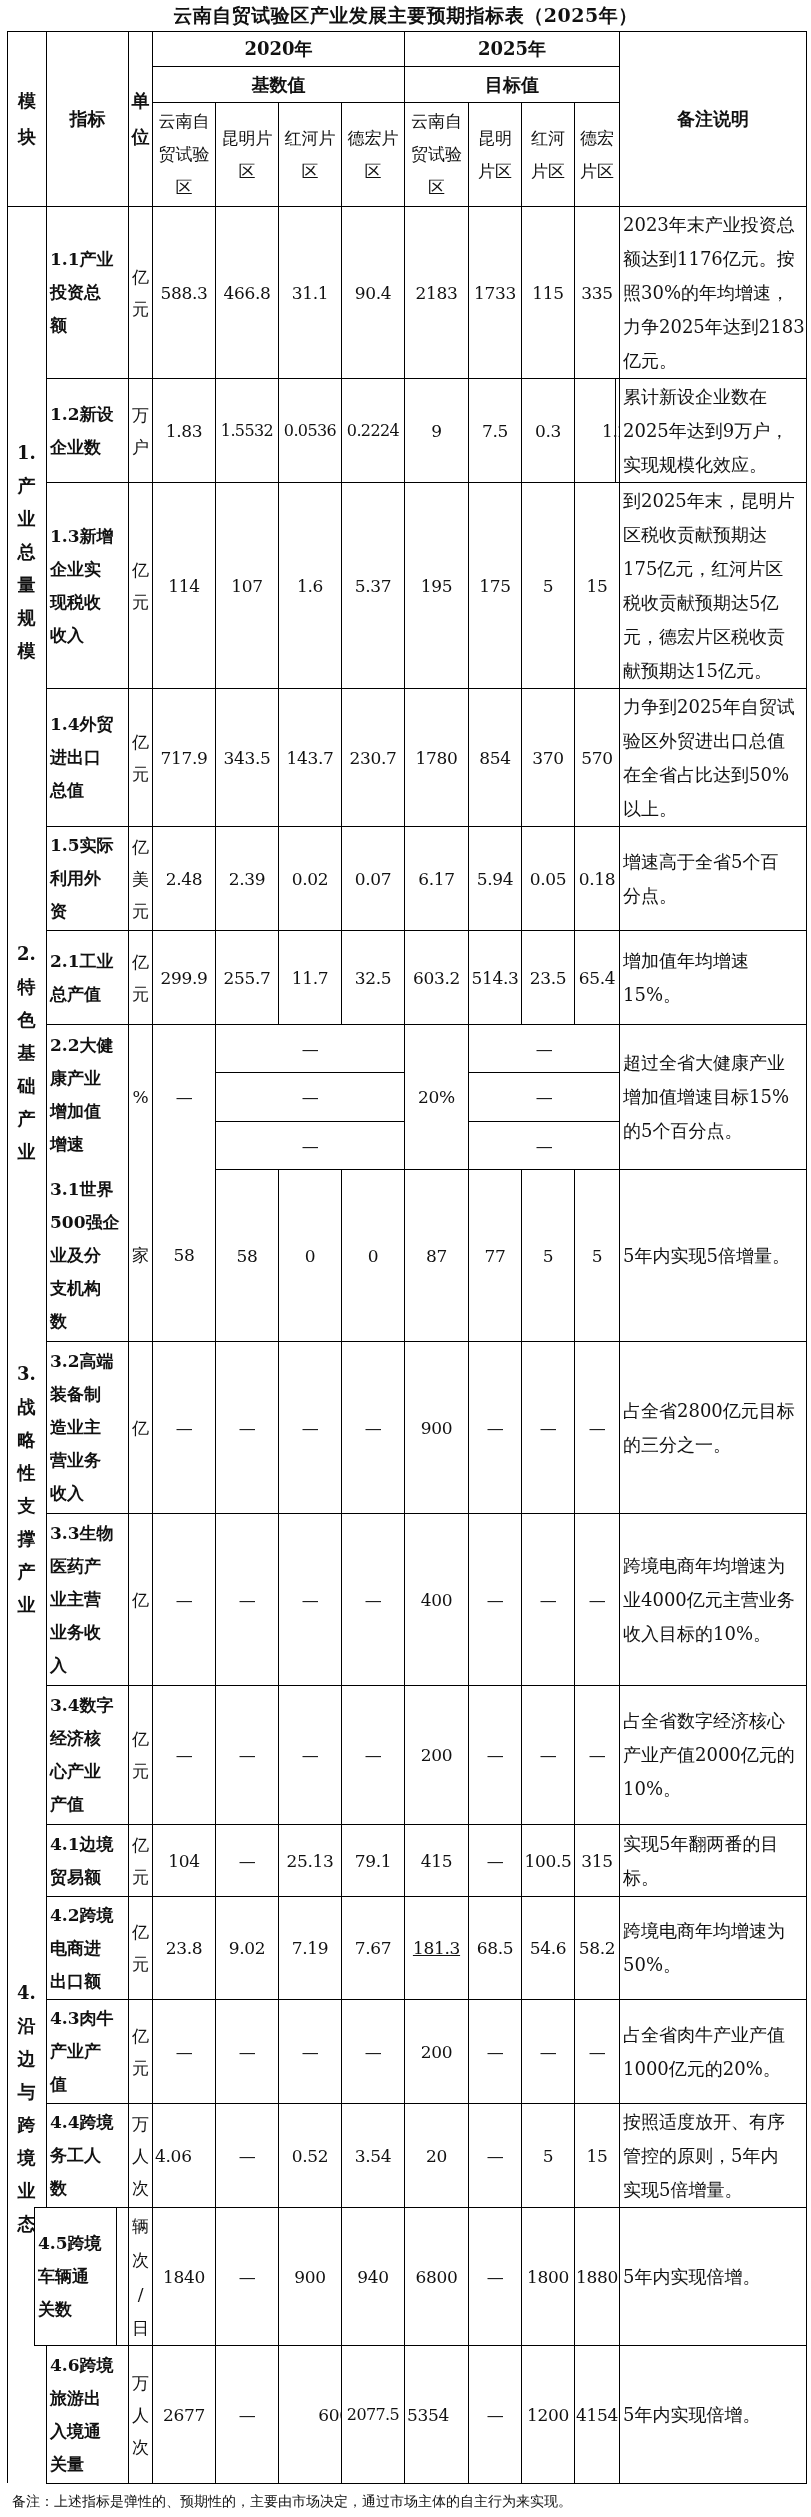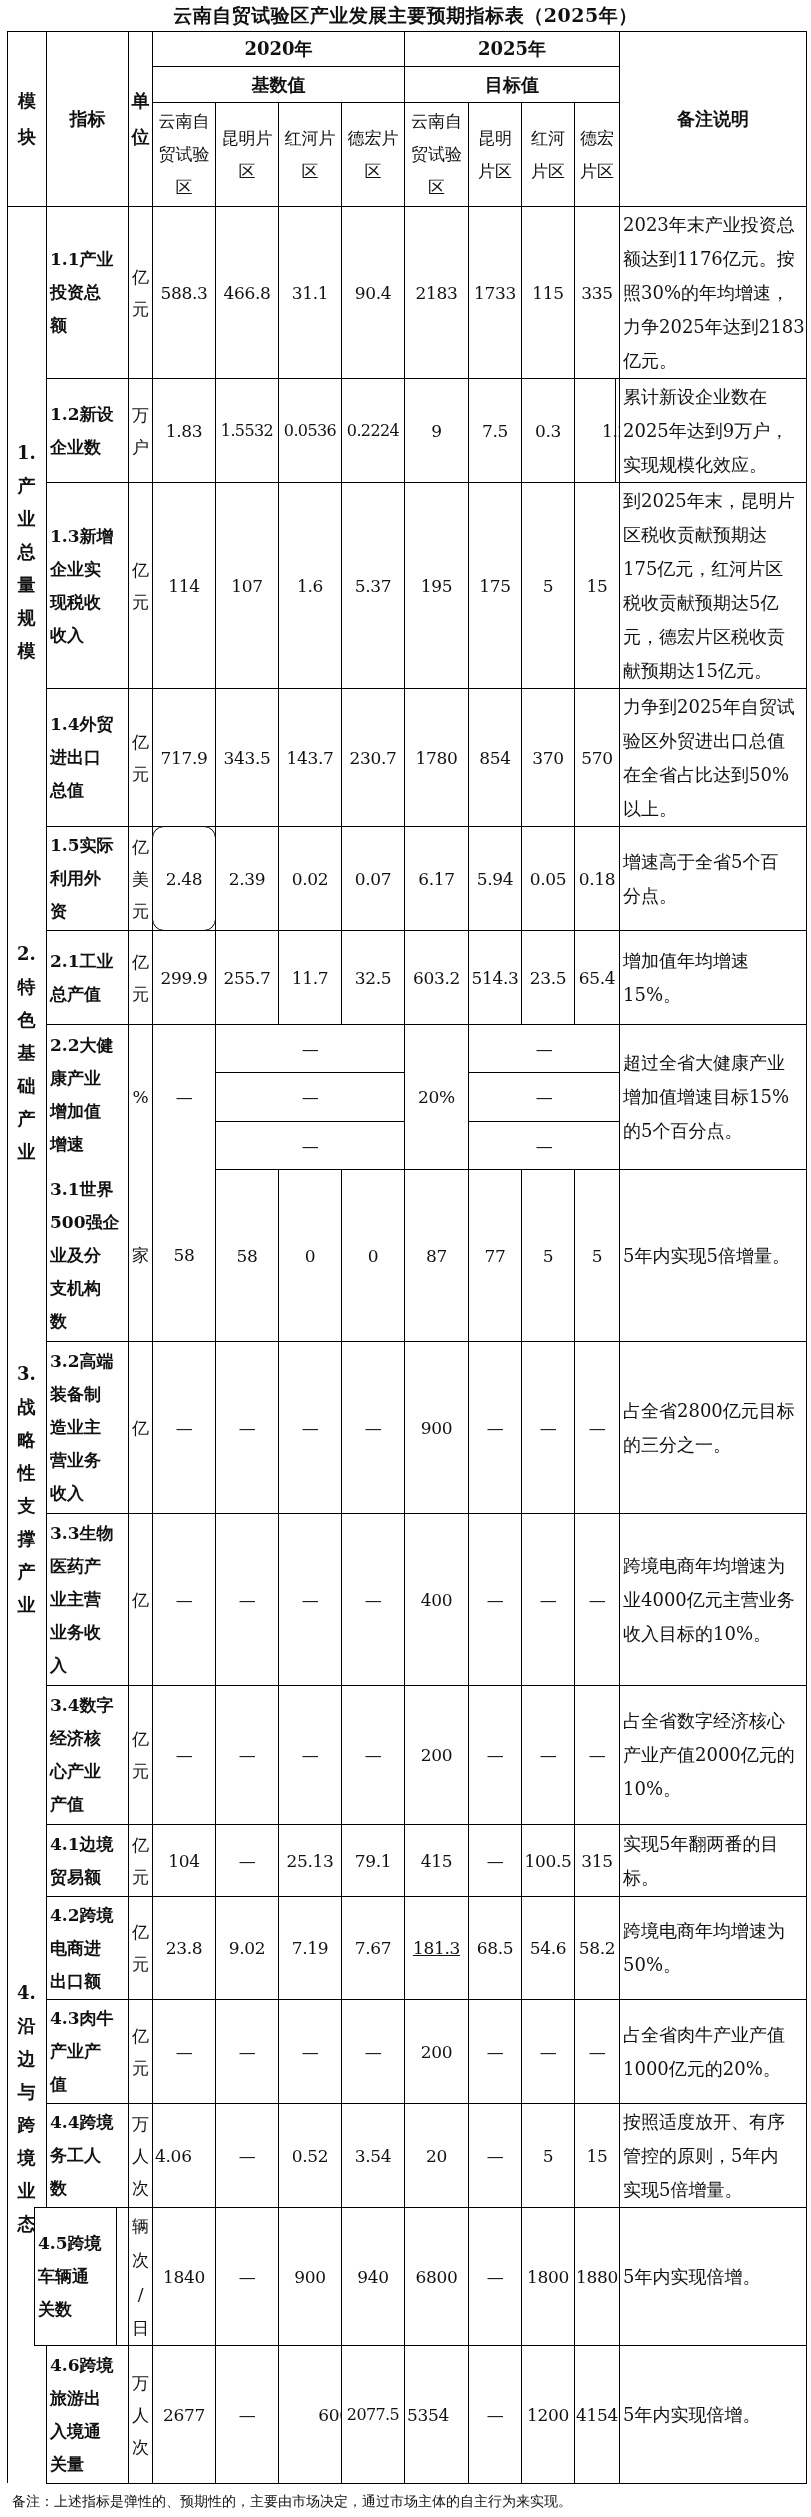--- a/index.html
+++ b/index.html
@@ -178,7 +178,7 @@
 <div class="c unit" style="left:128px;top:826px;width:25px;height:105px;">亿
 美
 元</div>
-<div class="c val" style="left:152px;top:826px;width:64px;height:105px;border-radius:12px;">2.48</div>
+<div class="c val" style="left:152px;top:826px;width:64px;height:105px;">2.48</div>
 <div class="c val" style="left:215px;top:826px;width:64px;height:105px;">2.39</div>
 <div class="c val" style="left:278px;top:826px;width:64px;height:105px;">0.02</div>
 <div class="c val" style="left:341px;top:826px;width:64px;height:105px;">0.07</div>

